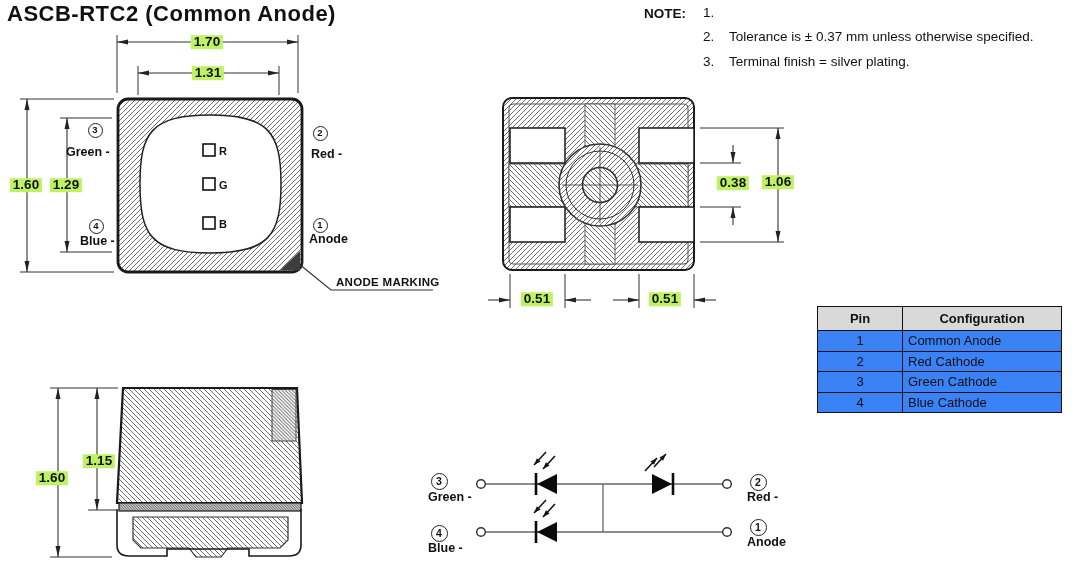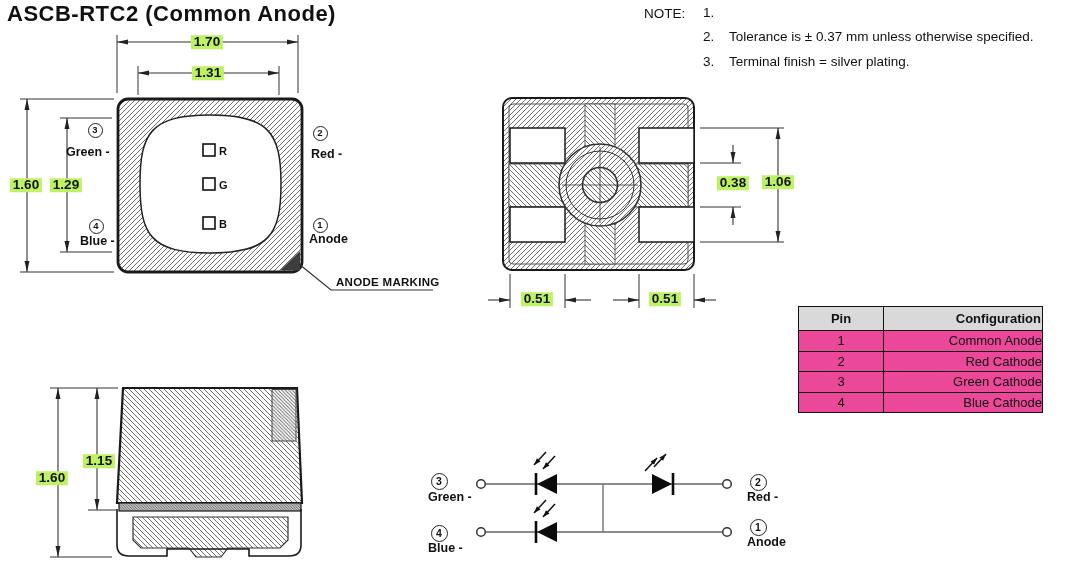--- a/index.html
+++ b/index.html
@@ -7,7 +7,7 @@
           font-family:"Liberation Sans",sans-serif;color:#111;}
   .art{position:absolute;left:0;top:0;}
   .title{position:absolute;left:7px;top:1px;font-size:22px;font-weight:bold;letter-spacing:.5px;white-space:nowrap;}
-  .notes-head{position:absolute;left:644px;top:6px;font-size:13.5px;font-weight:normal;}
+  .notes-head{position:absolute;left:644px;top:6px;font-size:13.5px;font-weight:bold;}
   .note-row{position:absolute;left:703px;display:flex;font-size:13.5px;line-height:1.05;white-space:nowrap;}
   .note-num{width:26px;flex:none;}
   .dim{position:absolute;transform:translate(-50%,-50%);background:#bef264;padding:0 3px;

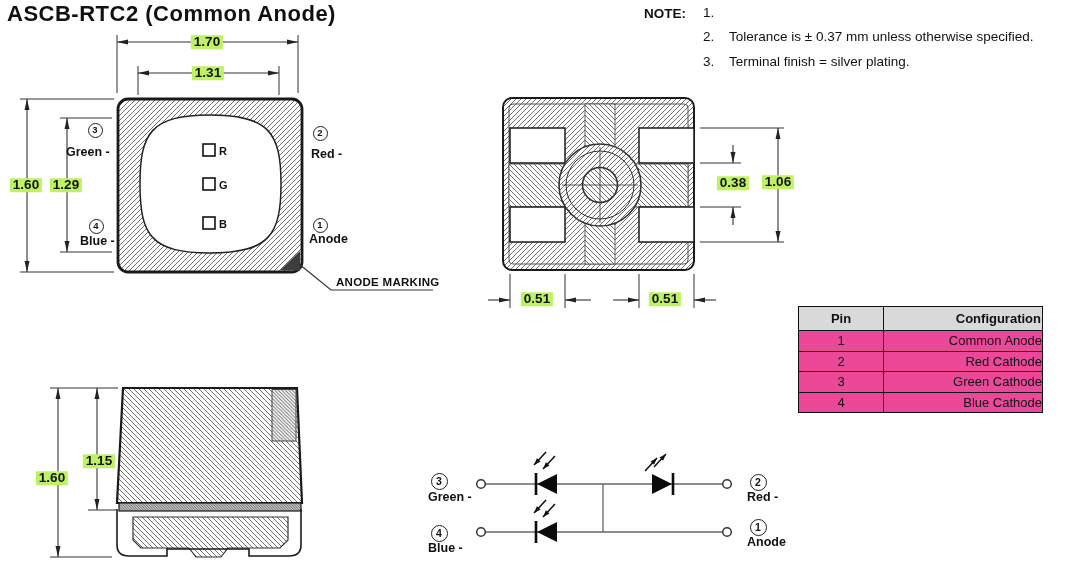--- a/index.html
+++ b/index.html
@@ -18,7 +18,7 @@
   .badge{position:absolute;box-sizing:border-box;width:15px;height:15px;border:1.4px solid #222;border-radius:50%;
          background:#fff;font-size:9.5px;font-weight:bold;display:flex;align-items:center;justify-content:center;line-height:1;}
   .badge.lg{width:17px;height:17px;font-size:10.5px;}
-  .pin-table{position:absolute;left:798px;top:306px;border-collapse:collapse;background:#ec4899;}
+  .pin-table{position:absolute;left:817px;top:306px;border-collapse:collapse;background:#3b82f6;}
   .pin-table th,.pin-table td{border:1.5px solid #111;font-size:13px;line-height:1;text-align:right;}
   .pin-table th{background:#d9d9d9;font-weight:bold;height:21px;}
   .pin-table th.col-pin,.pin-table td.c{width:82px;text-align:center;}

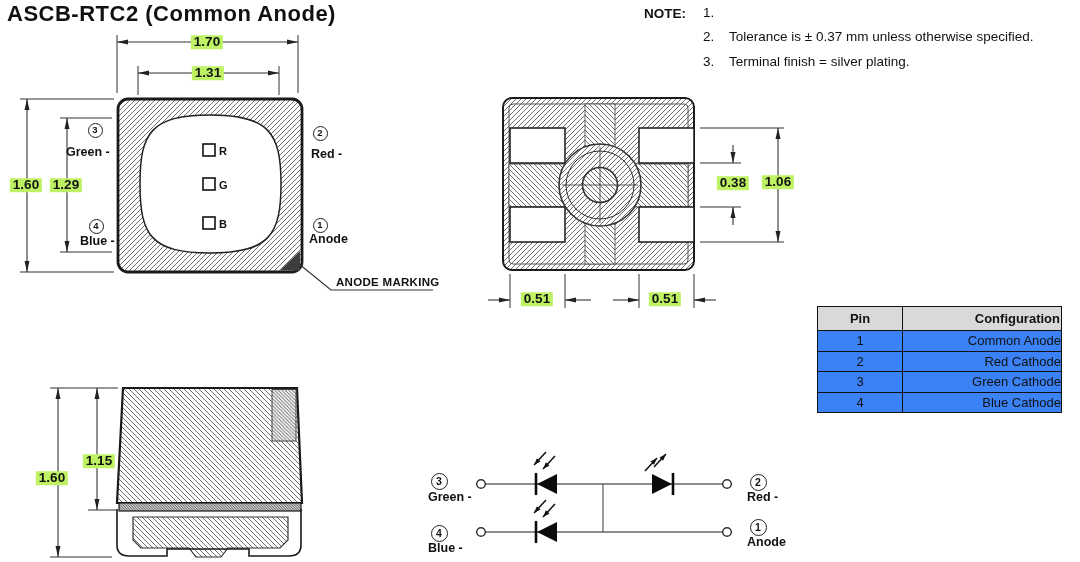--- a/index.html
+++ b/index.html
@@ -19,7 +19,7 @@
          background:#fff;font-size:9.5px;font-weight:bold;display:flex;align-items:center;justify-content:center;line-height:1;}
   .badge.lg{width:17px;height:17px;font-size:10.5px;}
   .pin-table{position:absolute;left:817px;top:306px;border-collapse:collapse;background:#3b82f6;}
-  .pin-table th,.pin-table td{border:1.5px solid #111;font-size:13px;line-height:1;text-align:right;}
+  .pin-table th,.pin-table td{border:1.5px solid #111;font-size:13px;line-height:1;}
   .pin-table th{background:#d9d9d9;font-weight:bold;height:21px;}
   .pin-table th.col-pin,.pin-table td.c{width:82px;text-align:center;}
   .pin-table th.col-cfg{width:156px;}

